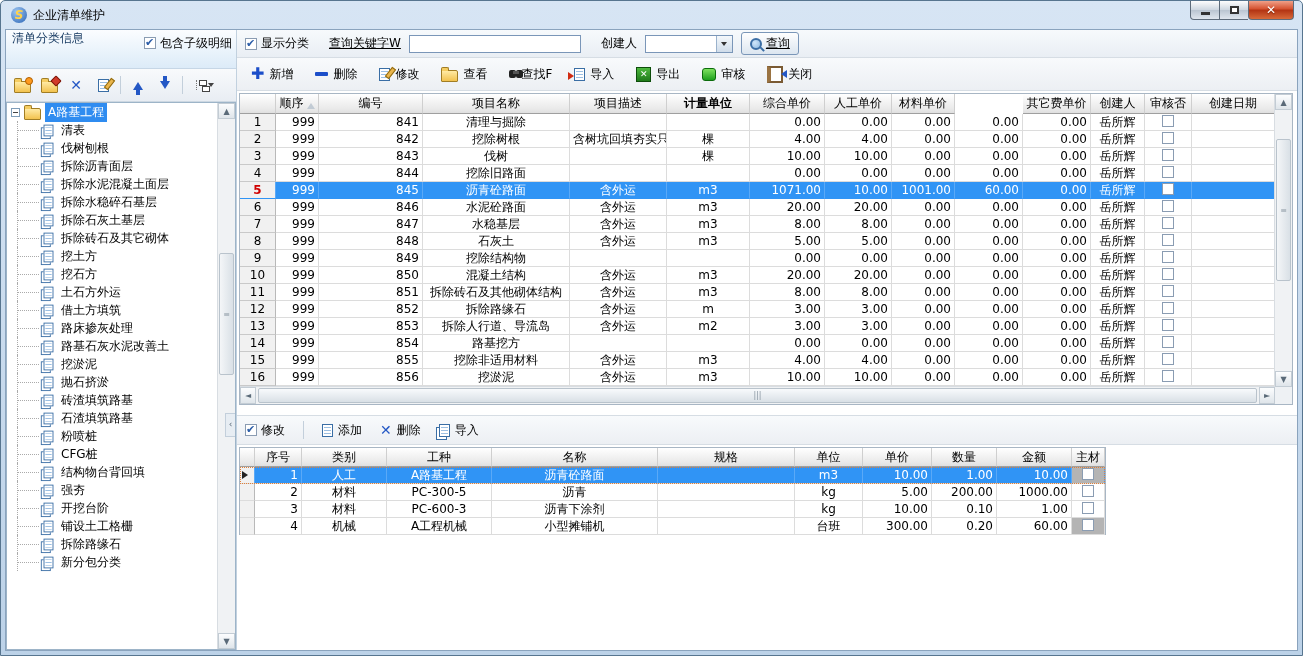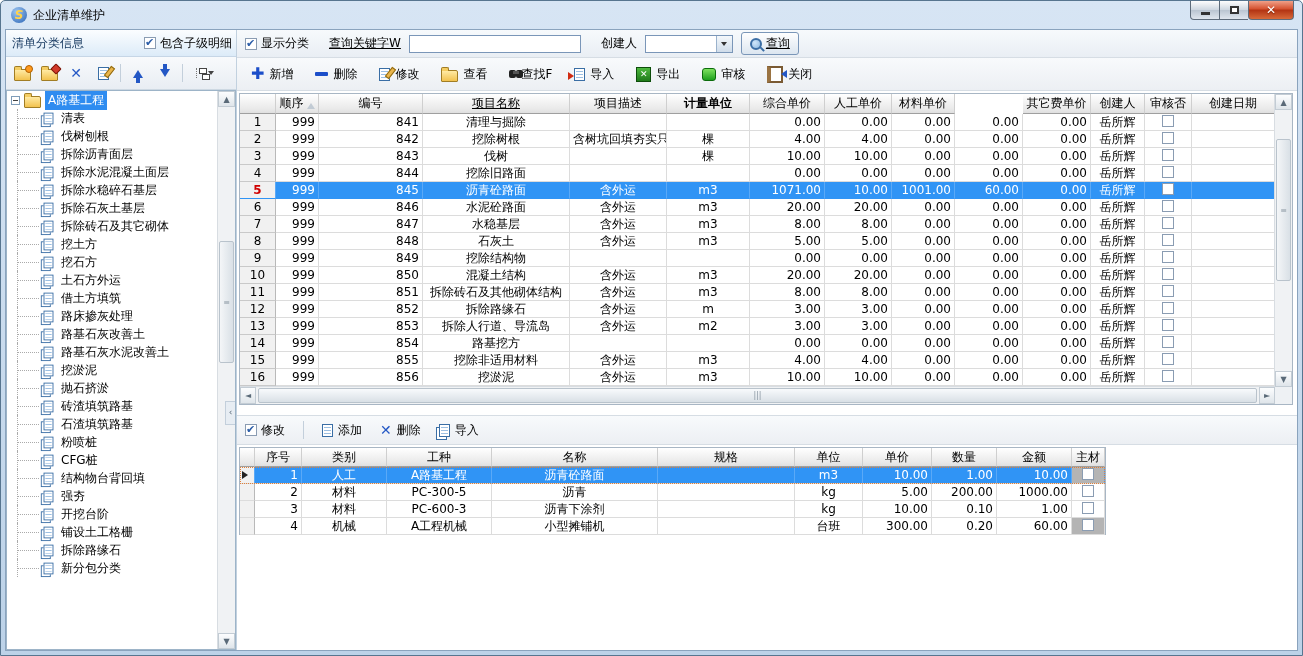--- a/index.html
+++ b/index.html
@@ -25,7 +25,7 @@
     border:1px solid #8aa3bd;box-sizing:border-box;display:flex;}
   
   .left{width:230px;display:flex;flex-direction:column;background:#f2f6fa;border-right:1px solid #c2d1df;}
-  .left-head{height:26px;display:flex;align-items:center;justify-content:space-between;padding:0 4px 0 6px;
+  .left-head{height:26px;display:flex;justify-content:space-between;padding:0 4px 12px 6px;
     background:linear-gradient(#fbfdff,#dcebf8);border-bottom:1px solid #c6d6e6;}
   .left-title{color:#14375f;}
   .chk-wrap{display:flex;align-items:center;gap:4px;}

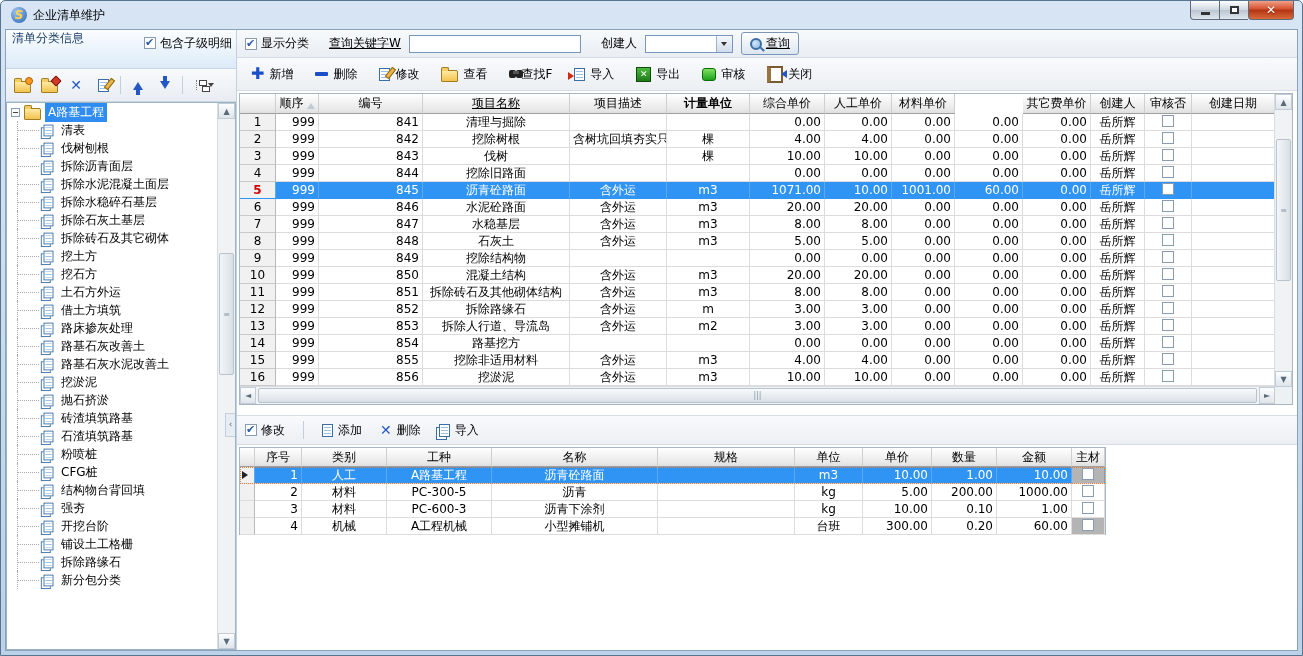--- a/index.html
+++ b/index.html
@@ -431,7 +431,7 @@
               <div class="th" style="width: 36px;"></div>
               <div class="th" style="width: 43px;">顺序<span class="sort-up"></span></div>
               <div class="th" style="width: 104px;">编号</div>
-              <div class="th" style="width: 147px; text-decoration: underline;">项目名称</div>
+              <div class="th" style="width: 147px;">项目名称</div>
               <div class="th" style="width: 97px;">项目描述</div>
               <div class="th" style="width: 83px; font-weight: bold;">计量单位</div>
               <div class="th" style="width: 75px;">综合单价</div>

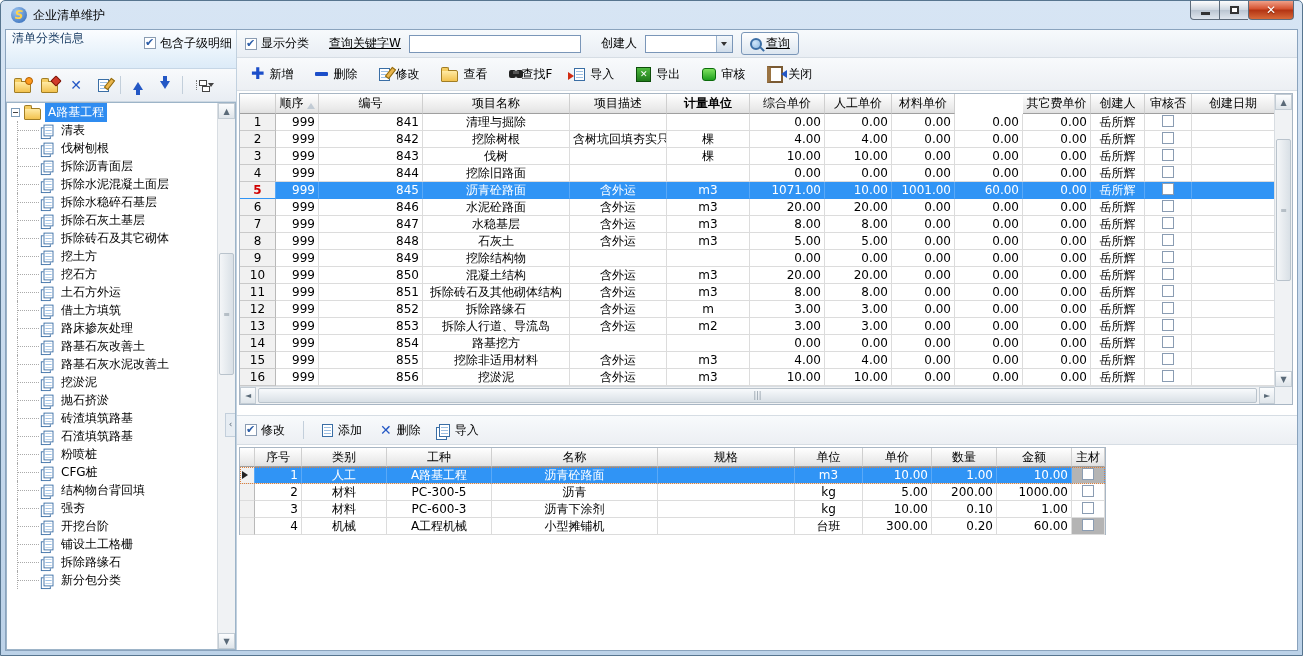--- a/index.html
+++ b/index.html
@@ -277,10 +277,6 @@
     <span class="tree-label">路床掺灰处理</span>
   </div>
 
-  <div class="tree-row child">
-    <span class="page stacked" style="transform:scale(.9)"></span>
-    <span class="tree-label">路基石灰改善土</span>
-  </div>
 
   <div class="tree-row child">
     <span class="page stacked" style="transform:scale(.9)"></span>

